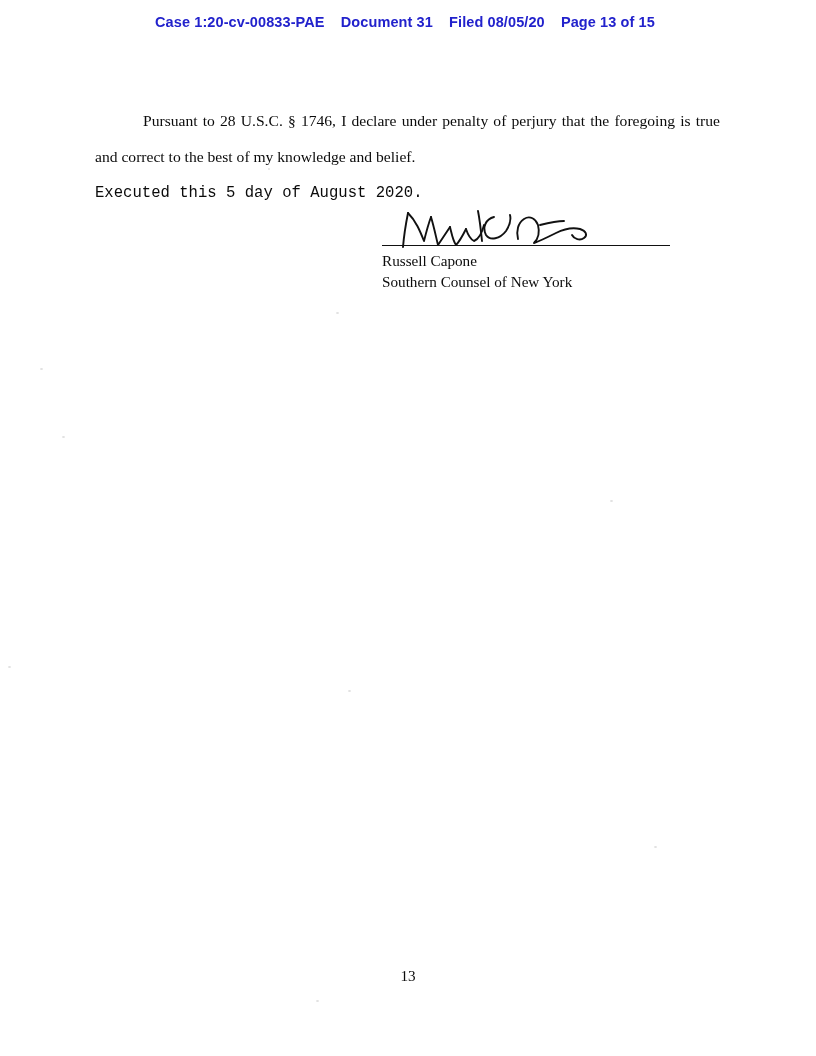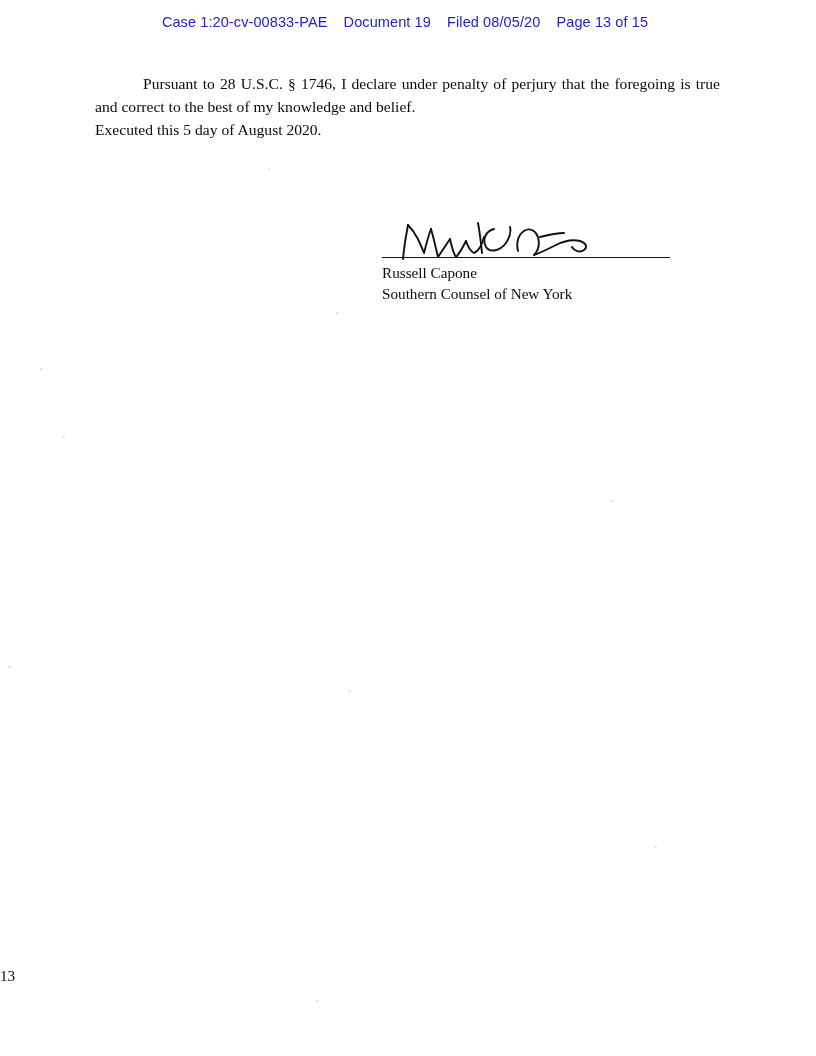--- a/index.html
+++ b/index.html
@@ -29,7 +29,7 @@
     letter-spacing: 0.1px;
     white-space: nowrap;
   }
-  .ecf-header span { margin: 0 6px; }
+  .ecf-header span { margin: 0 6px; font-weight: bold; }
   .ecf-header span:first-child { margin-left: 0; }
 
   

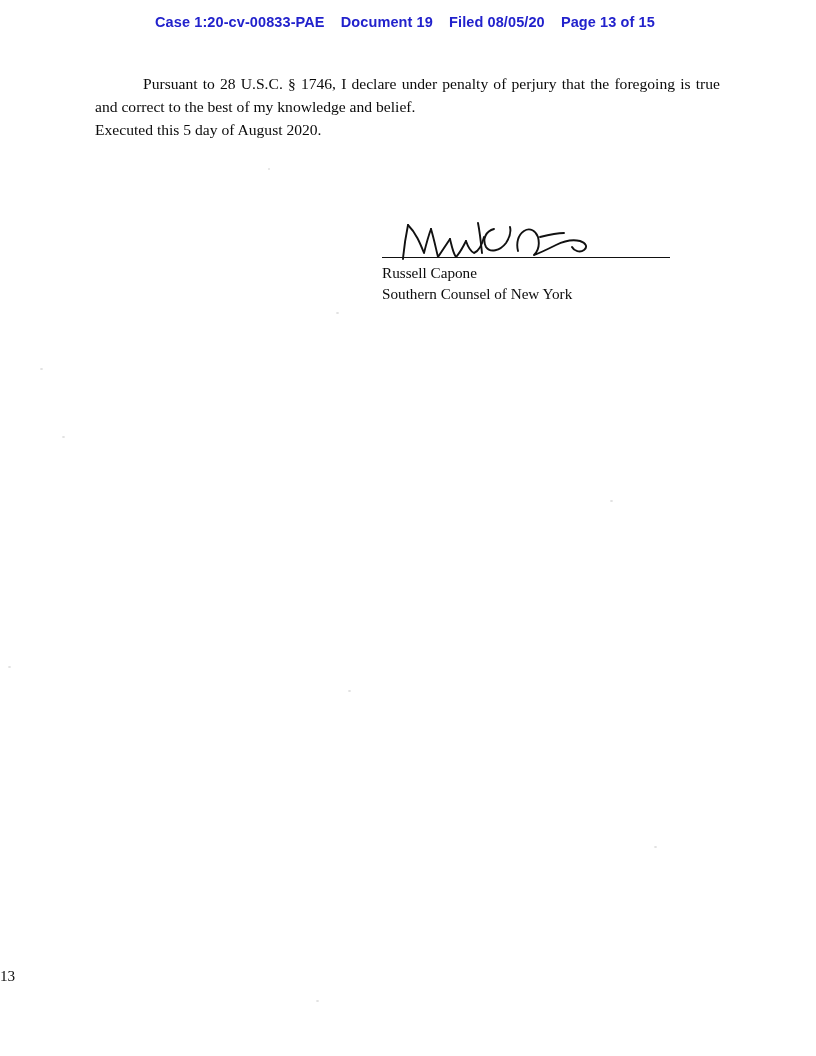--- a/index.html
+++ b/index.html
@@ -98,7 +98,7 @@
 
   <div class="ecf-header">
     <span>Case 1:20-cv-00833-PAE</span>
-    <span>Document 19</span>
+    <span>Document 31</span>
     <span>Filed 08/05/20</span>
     <span>Page 13 of 15</span>
   </div>

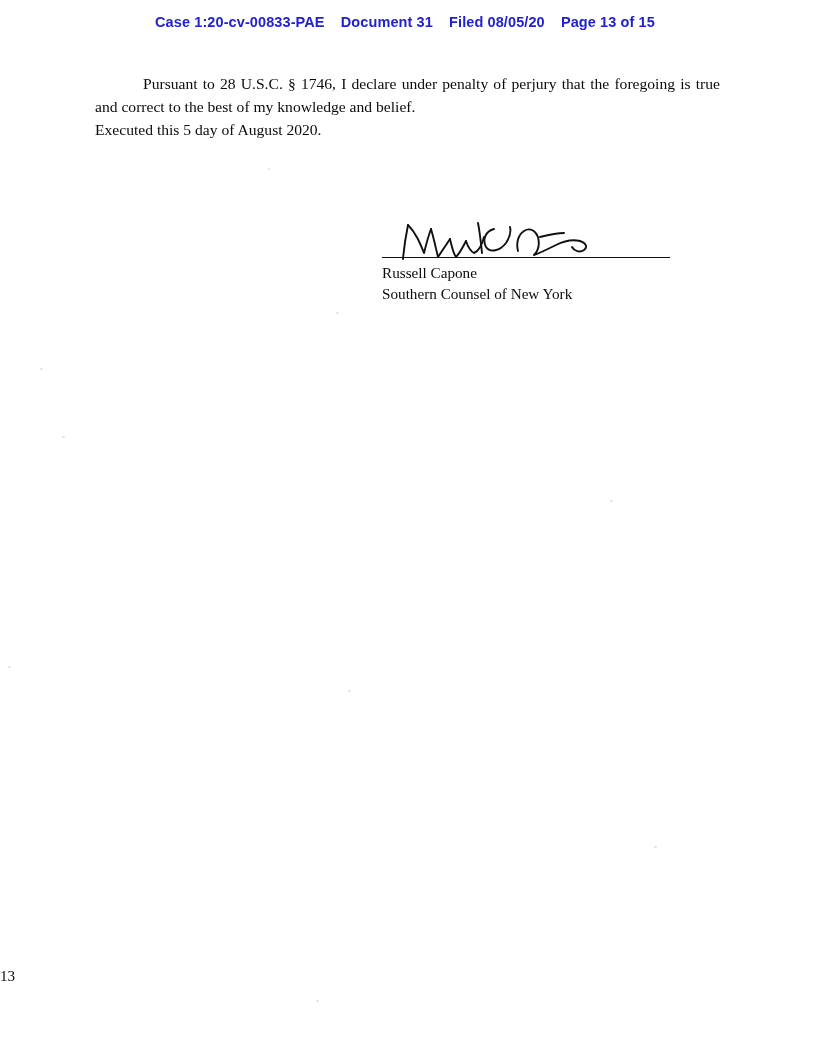--- a/index.html
+++ b/index.html
@@ -36,10 +36,10 @@
   .body-block {
     position: absolute;
     left: 95px;
-    top: 72px;
+    top: 103px;
     width: 625px;
     font-size: 15.6px;
-    line-height: 23px;
+    line-height: 36px;
   }
   .para {
     text-indent: 48px;

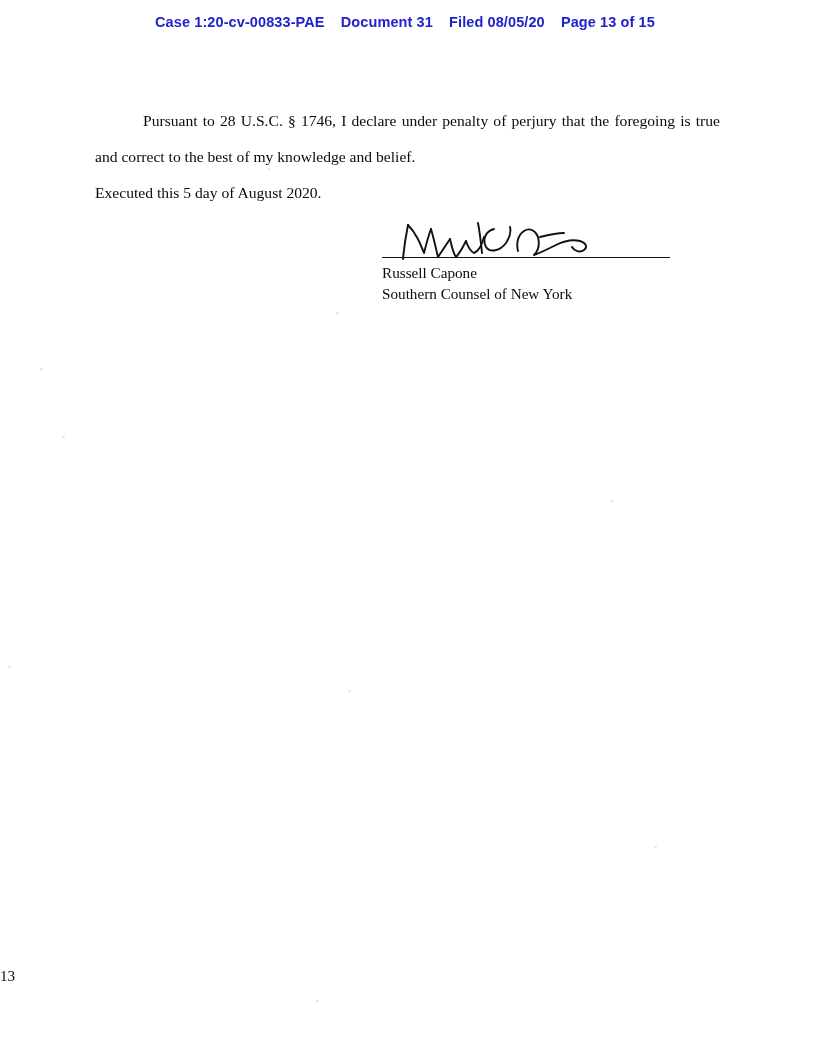--- a/index.html
+++ b/index.html
@@ -49,6 +49,7 @@
   .para-2 {
     text-indent: 0;
     margin: 0;
+    font-family: Liberation Mono, monospace;
   }
 
   

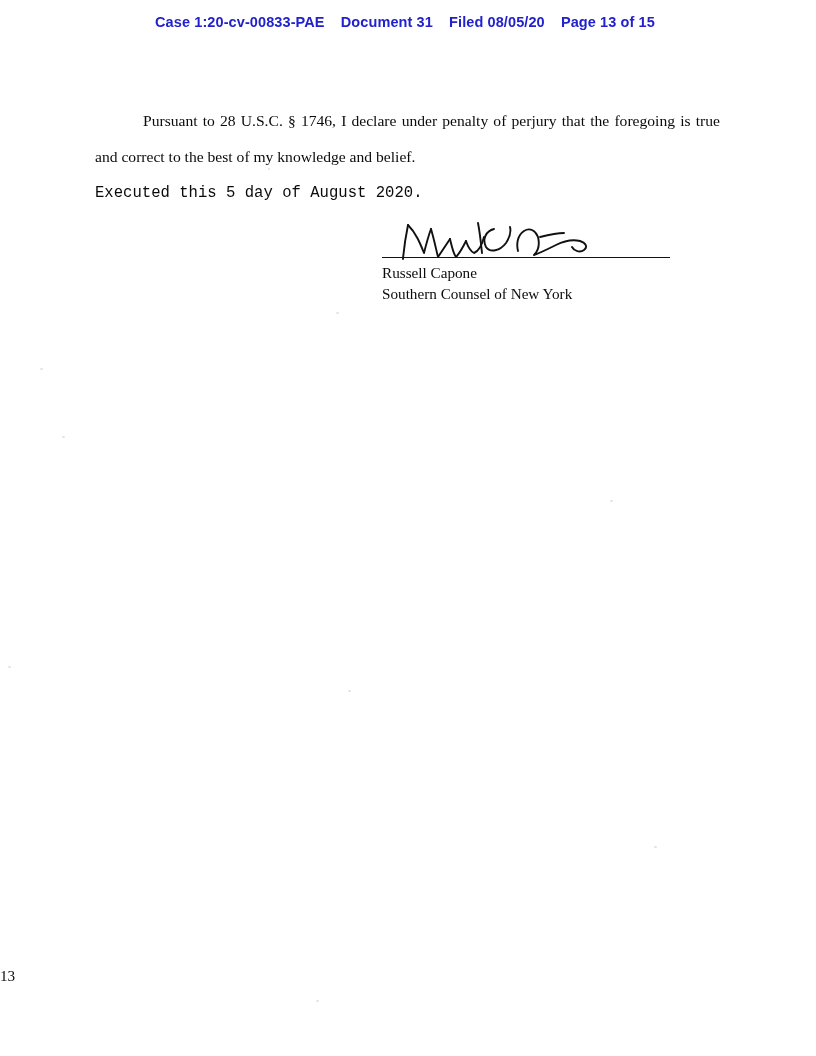--- a/index.html
+++ b/index.html
@@ -56,7 +56,7 @@
   .sig-block {
     position: absolute;
     left: 382px;
-    top: 217px;
+    top: 205px;
     width: 340px;
   }
   .sig-svg {

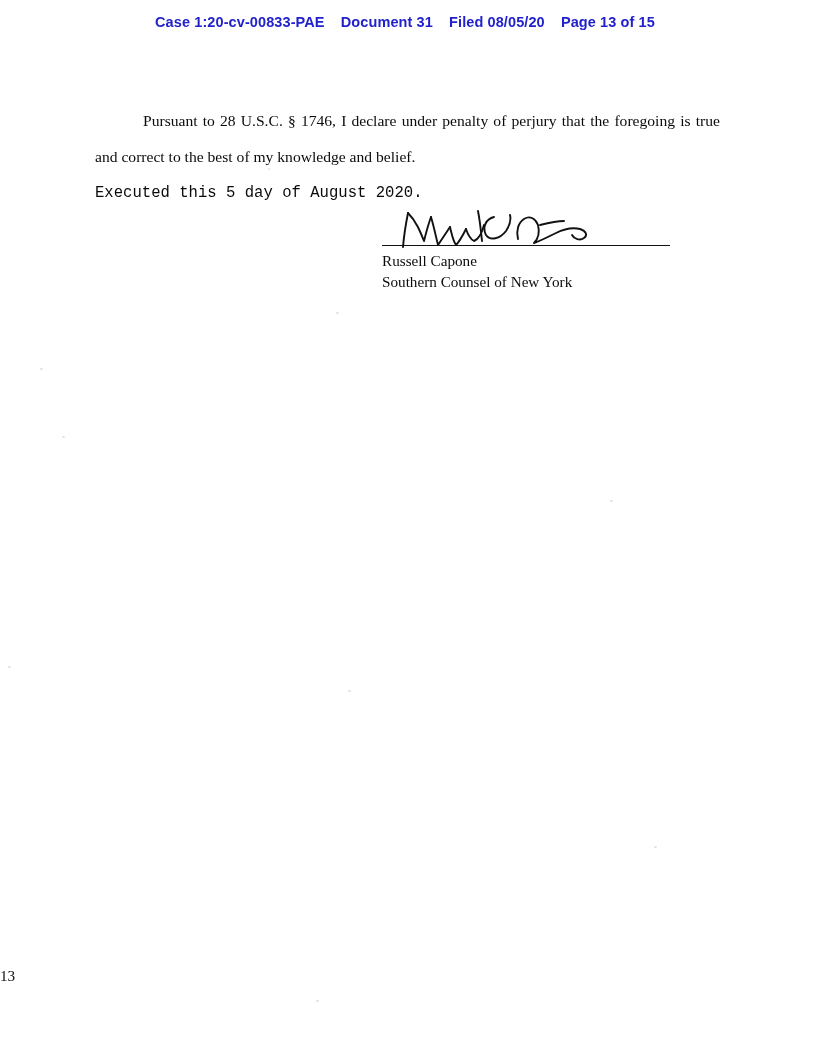--- a/index.html
+++ b/index.html
@@ -81,6 +81,7 @@
     top: 967px;
     left: 0;
     width: 816px;
+    text-align: center;
     font-size: 15.2px;
   }
 

